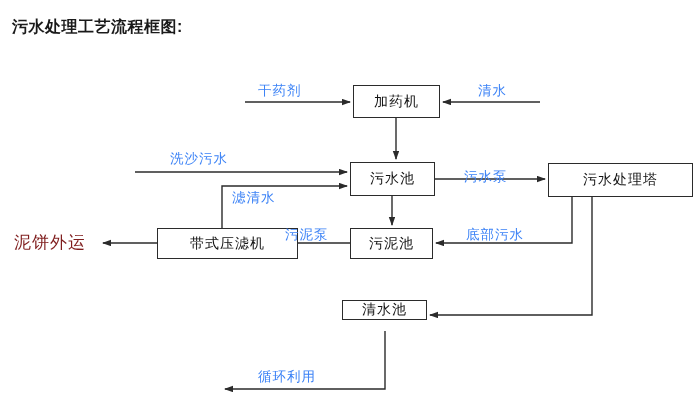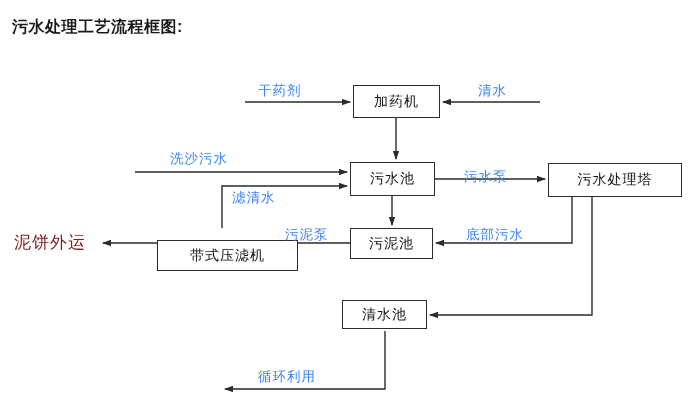--- a/index.html
+++ b/index.html
@@ -110,7 +110,7 @@
     <span>污水池</span>
   </div>
 
-  <div class="node-box" style="left:548px; top:163px; width:134px; height:34px;">
+  <div class="node-box" style="left:548px; top:163px; width:145px; height:34px;">
     <span>污水处理塔</span>
   </div>
 

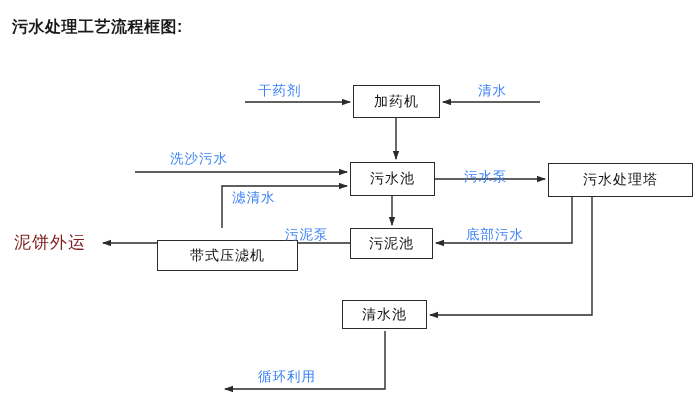--- a/index.html
+++ b/index.html
@@ -114,7 +114,7 @@
     <span>污水处理塔</span>
   </div>
 
-  <div class="node-box" style="left:157px; top:228px; width:141px; height:31px;margin-top:12px;">
+  <div class="node-box" style="left:157px; top:228px; width:141px; height:31px;">
     <span>带式压滤机</span>
   </div>
 

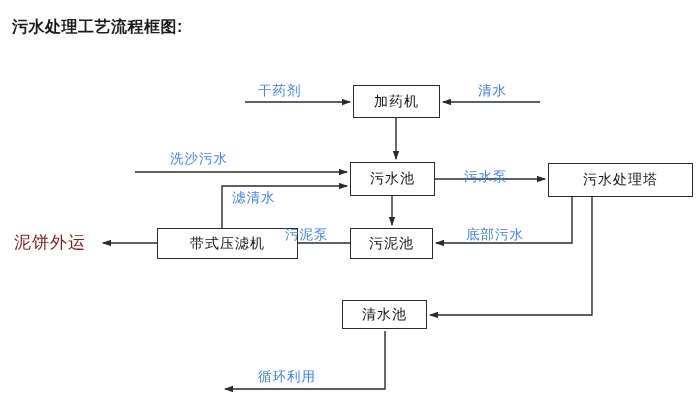--- a/index.html
+++ b/index.html
@@ -122,7 +122,7 @@
     <span>污泥池</span>
   </div>
 
-  <div class="node-box" style="left:342px; top:300px; width:85px; height:29px;">
+  <div class="node-box" style="left:342px; top:300px; width:85px; height:20px;">
     <span>清水池</span>
   </div>
 

